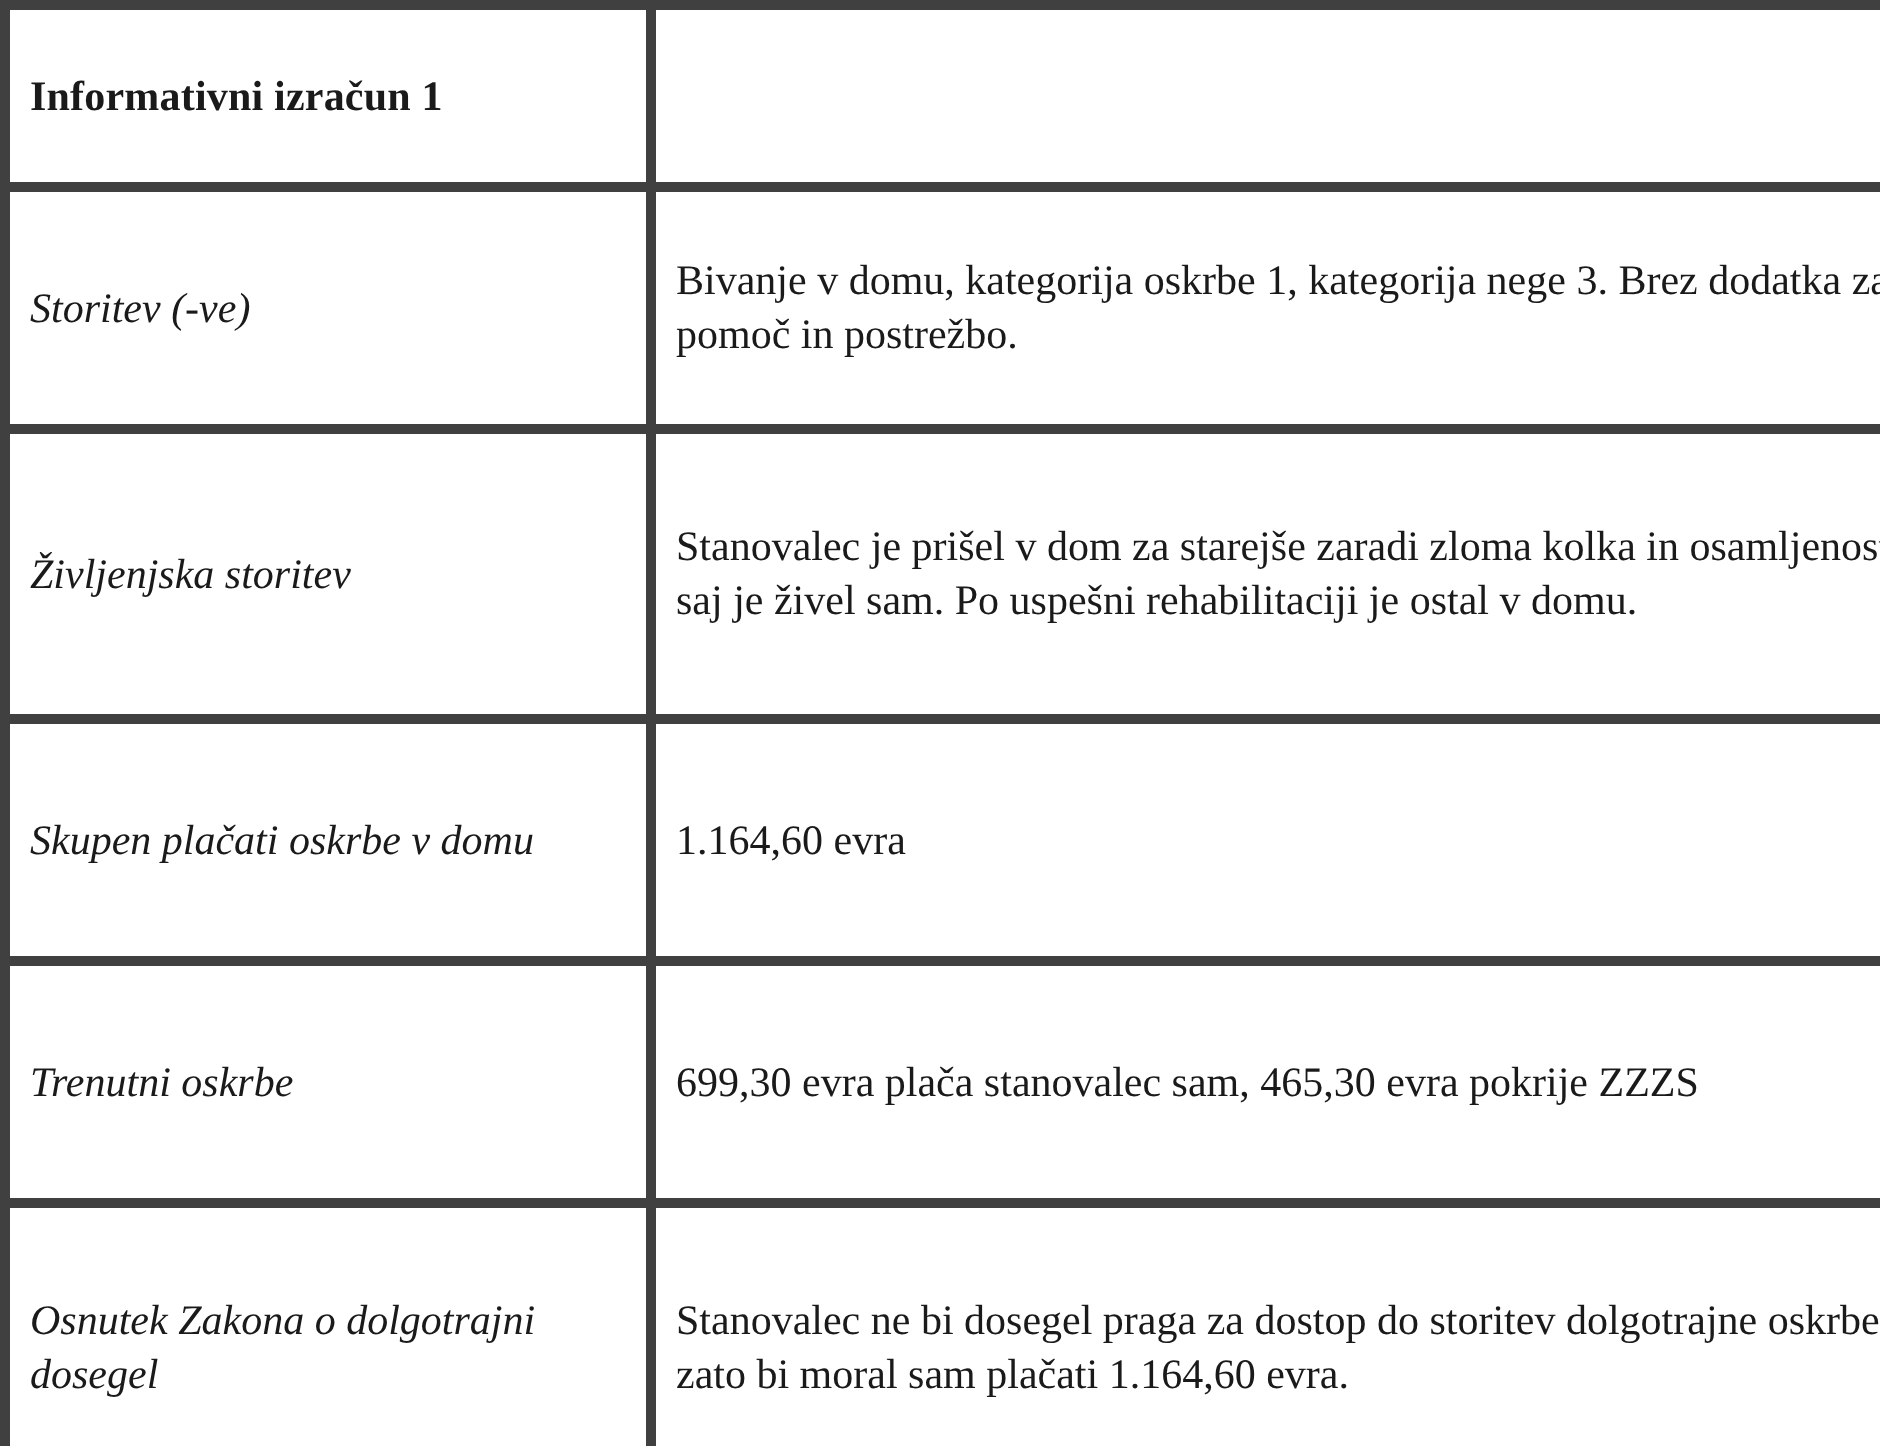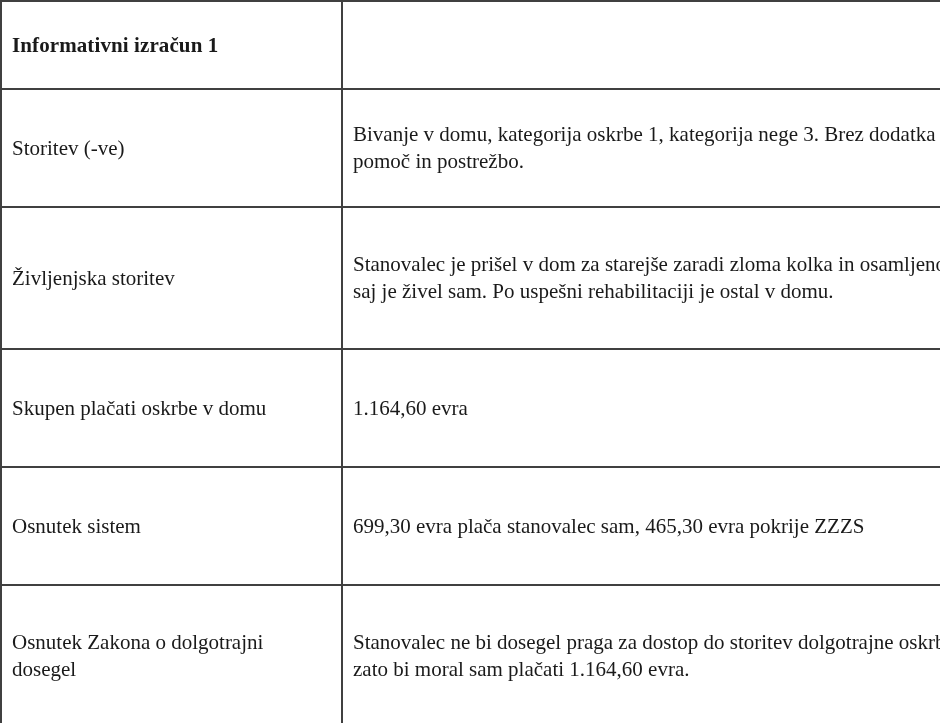--- a/index.html
+++ b/index.html
@@ -21,9 +21,9 @@
     table-layout: fixed;
   }
   .doc-table td {
-    border: 2px solid #404040;
+    border: 5px solid #404040;
     vertical-align: middle;
-    padding: 10px 21px 10px 10px;
+    padding: 10px 0 10px 10px;
     font-size: 21px;
     line-height: 1.28;
   }

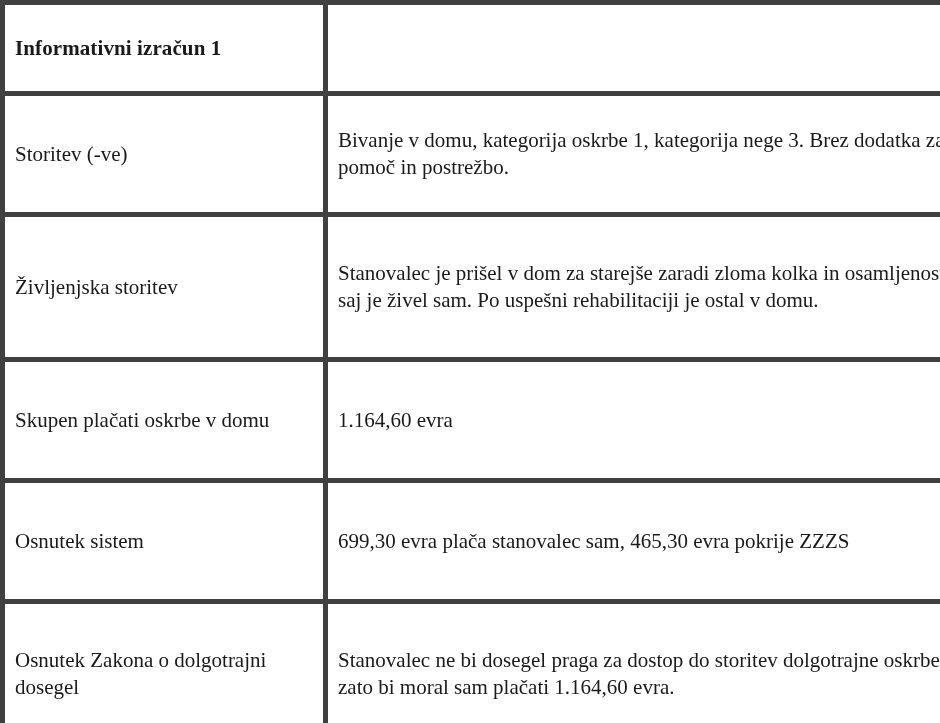--- a/index.html
+++ b/index.html
@@ -43,6 +43,7 @@
   }
   .label-cell {
     font-size: 21px;
+    font-style: italic;
   }
   .value-cell {
     font-size: 21px;

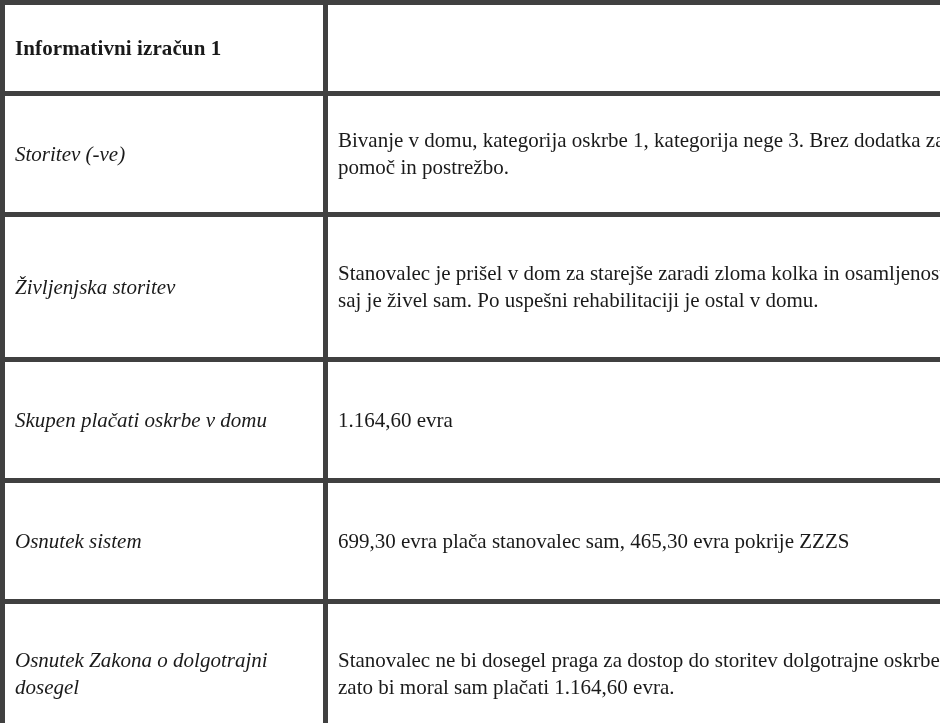--- a/index.html
+++ b/index.html
@@ -81,7 +81,7 @@
       <td class="col-value value-cell">1.164,60 evra</td>
     </tr>
     <tr class="row-current">
-      <td class="col-label label-cell">Osnutek sistem</td>
+      <td class="col-label label-cell">Trenutni oskrbe</td>
       <td class="col-value value-cell">699,30 evra plača stanovalec sam, 465,30 evra pokrije ZZZS</td>
     </tr>
     <tr class="row-draft">

